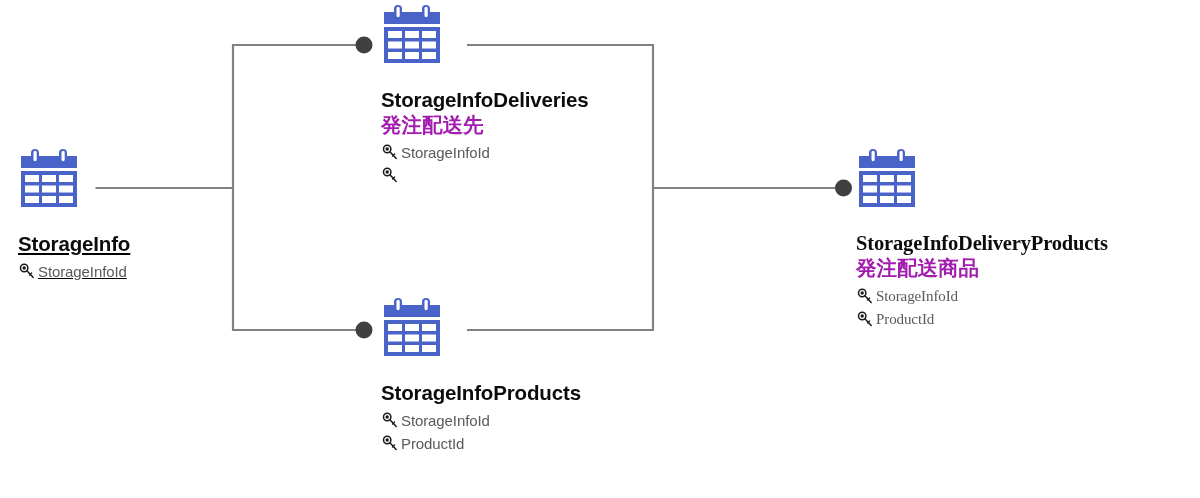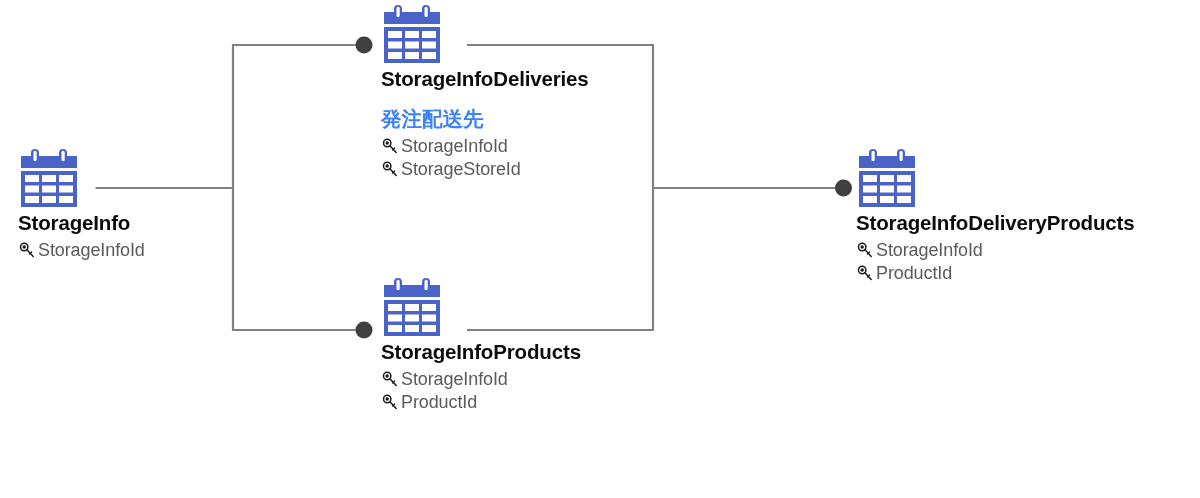--- a/index.html
+++ b/index.html
@@ -37,7 +37,7 @@
     color: #0c0c0c;
     letter-spacing: -0.15px;
     line-height: 1.16;
-    margin-top: 2px;
+    margin-top: 23px;
   }
   .ent-name-ja {
     font-size: 20.5px;

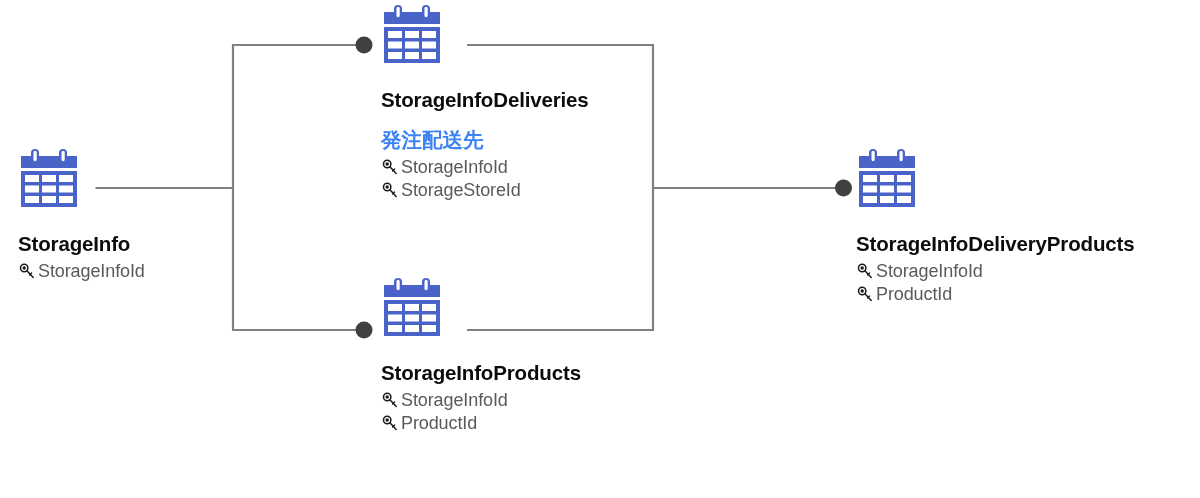--- a/index.html
+++ b/index.html
@@ -42,9 +42,9 @@
   .ent-name-ja {
     font-size: 20.5px;
     font-weight: bold;
-    color: #3b82f6;
+    color: #a21caf;
     line-height: 1.16;
-    margin-top: 16px;
+    margin-top: 1px;
   }
   .attr-list {
     margin-top: 4px;

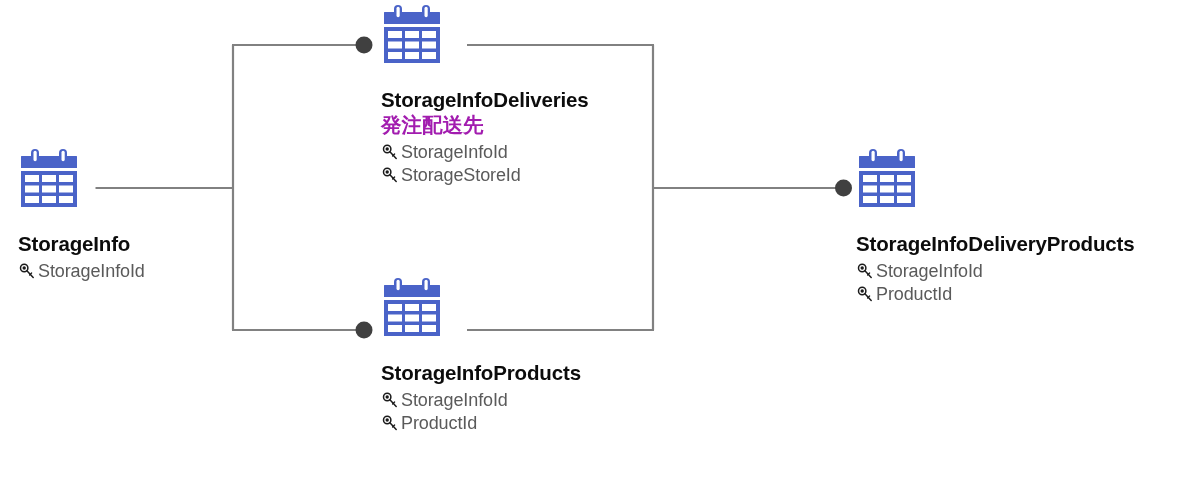--- a/index.html
+++ b/index.html
@@ -63,7 +63,7 @@
     display: block;
   }
   .attr-label {
-    font-size: 18px;
+    font-size: 15px;
     color: #5a5a5a;
     letter-spacing: -0.1px;
   }

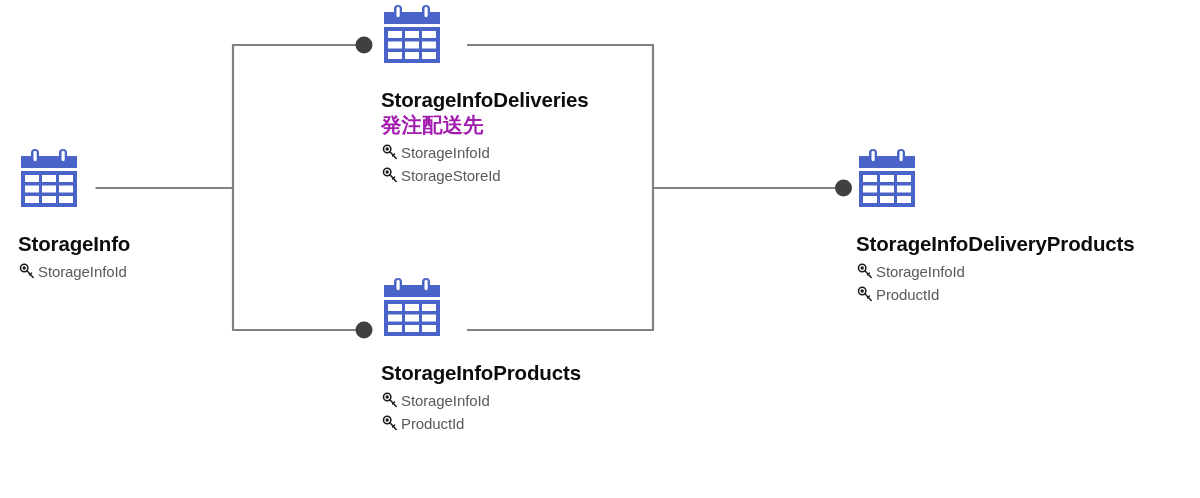--- a/index.html
+++ b/index.html
@@ -182,7 +182,6 @@
           </g>
           <circle cx="6.2" cy="6.0" r="1.7" fill="#1b1b1b"></circle>
         </svg>
-        <span class="attr-label">StorageStoreId</span>
       </div>
     </div>
   </div>

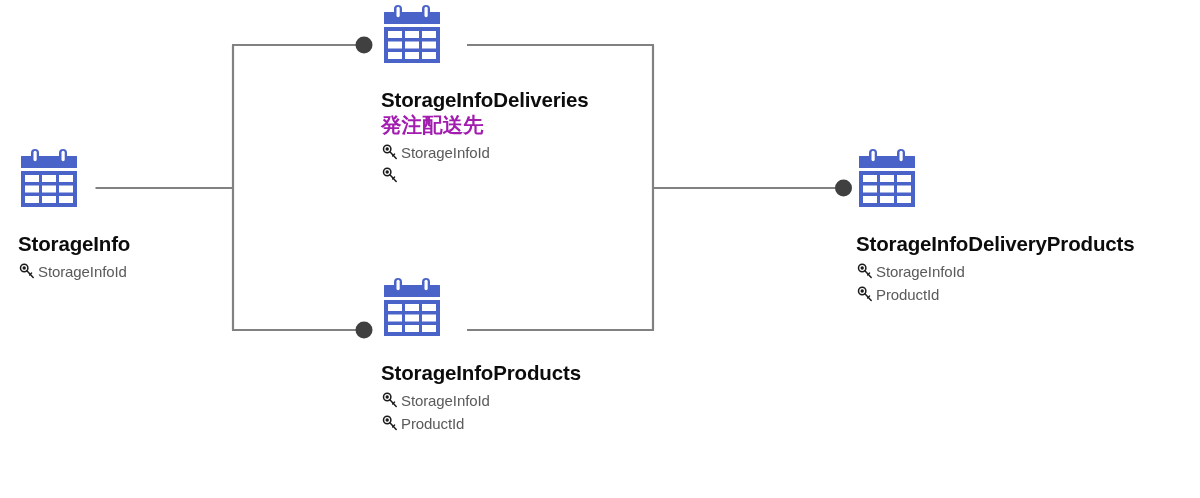--- a/index.html
+++ b/index.html
@@ -99,7 +99,7 @@
     </g>
   </svg>
 
-  <div class="entity" style="left:18px; top:147px;">
+  <div class="entity" style="left:18px; top:147px;text-decoration:underline;">
     <svg class="ent-icon" viewBox="0 0 62 62">
       <g fill="#4a63c8">
         <rect x="3" y="9" width="56" height="12" rx="0.5"></rect>

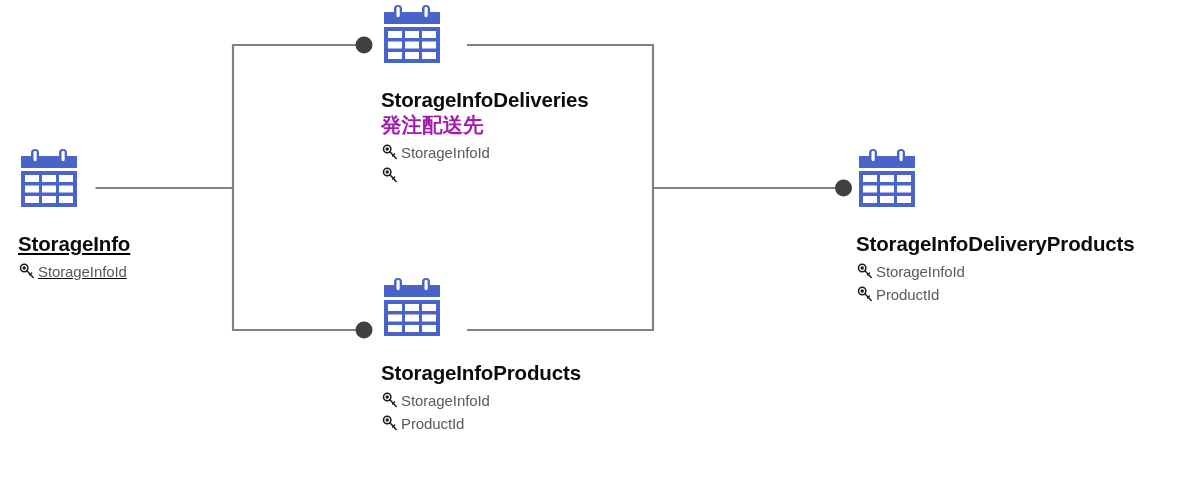--- a/index.html
+++ b/index.html
@@ -235,7 +235,7 @@
     </div>
   </div>
 
-  <div class="entity" style="left:856px; top:147px;">
+  <div class="entity" style="left:856px; top:147px;font-family:Liberation Serif, serif;">
     <svg class="ent-icon" viewBox="0 0 62 62">
       <g fill="#4a63c8">
         <rect x="3" y="9" width="56" height="12" rx="0.5"></rect>

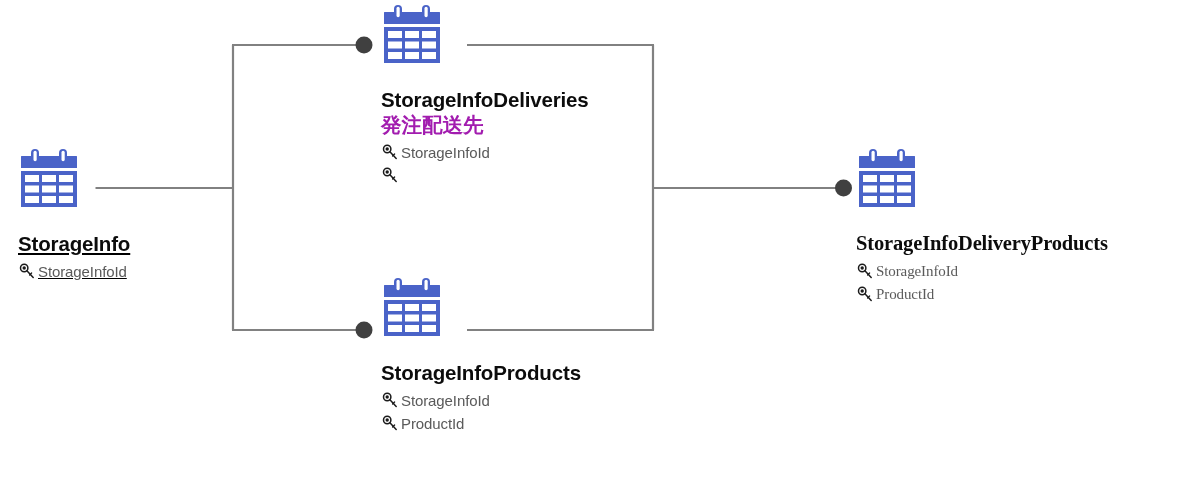--- a/index.html
+++ b/index.html
@@ -258,6 +258,7 @@
       </g>
     </svg>
     <div class="ent-name">StorageInfoDeliveryProducts</div>
+    <div class="ent-name-ja">発注配送商品</div>
     <div class="attr-list">
       <div class="attr-row">
         <svg class="key-icon" viewBox="0 0 19 19">

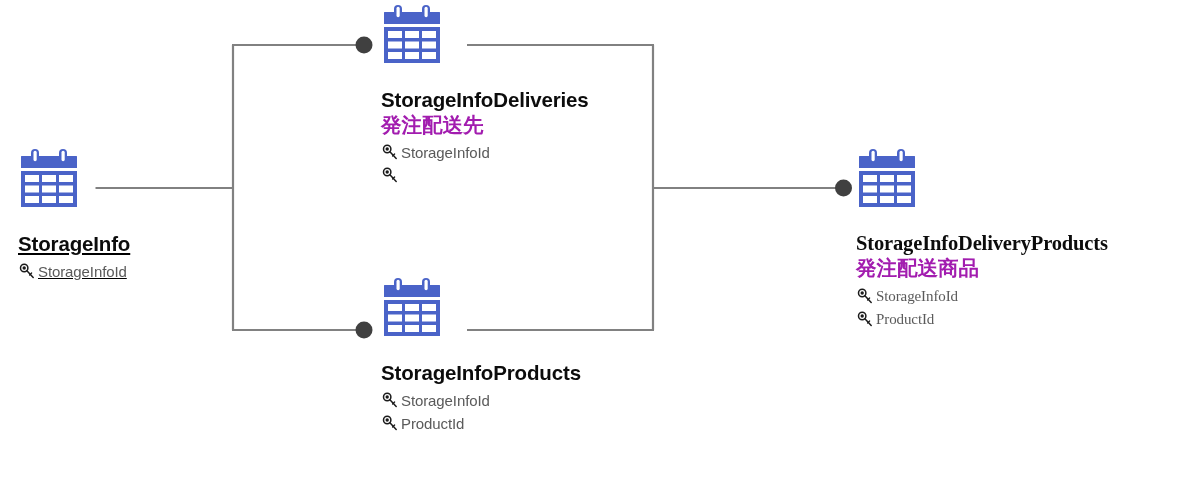--- a/index.html
+++ b/index.html
@@ -186,7 +186,7 @@
     </div>
   </div>
 
-  <div class="entity" style="left:381px; top:276px;">
+  <div class="entity" style="left:381px; top:296px;">
     <svg class="ent-icon" viewBox="0 0 62 62">
       <g fill="#4a63c8">
         <rect x="3" y="9" width="56" height="12" rx="0.5"></rect>

